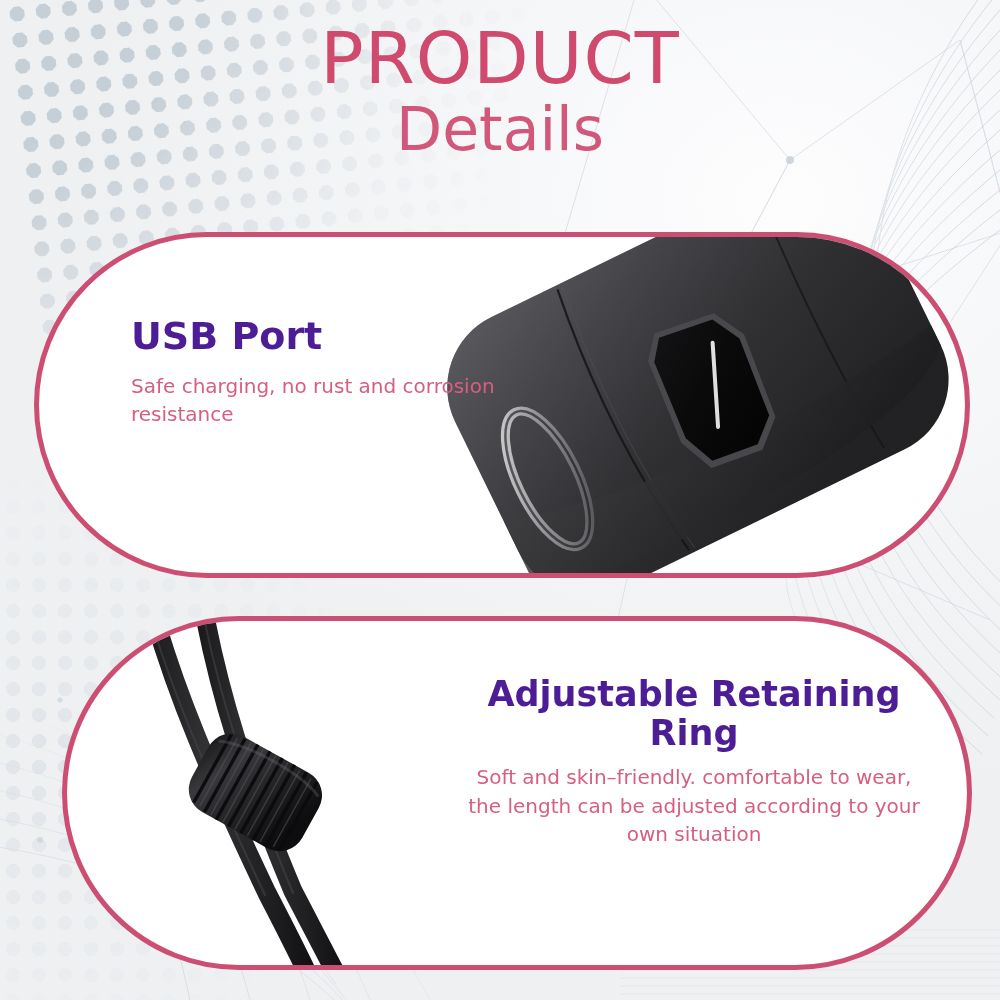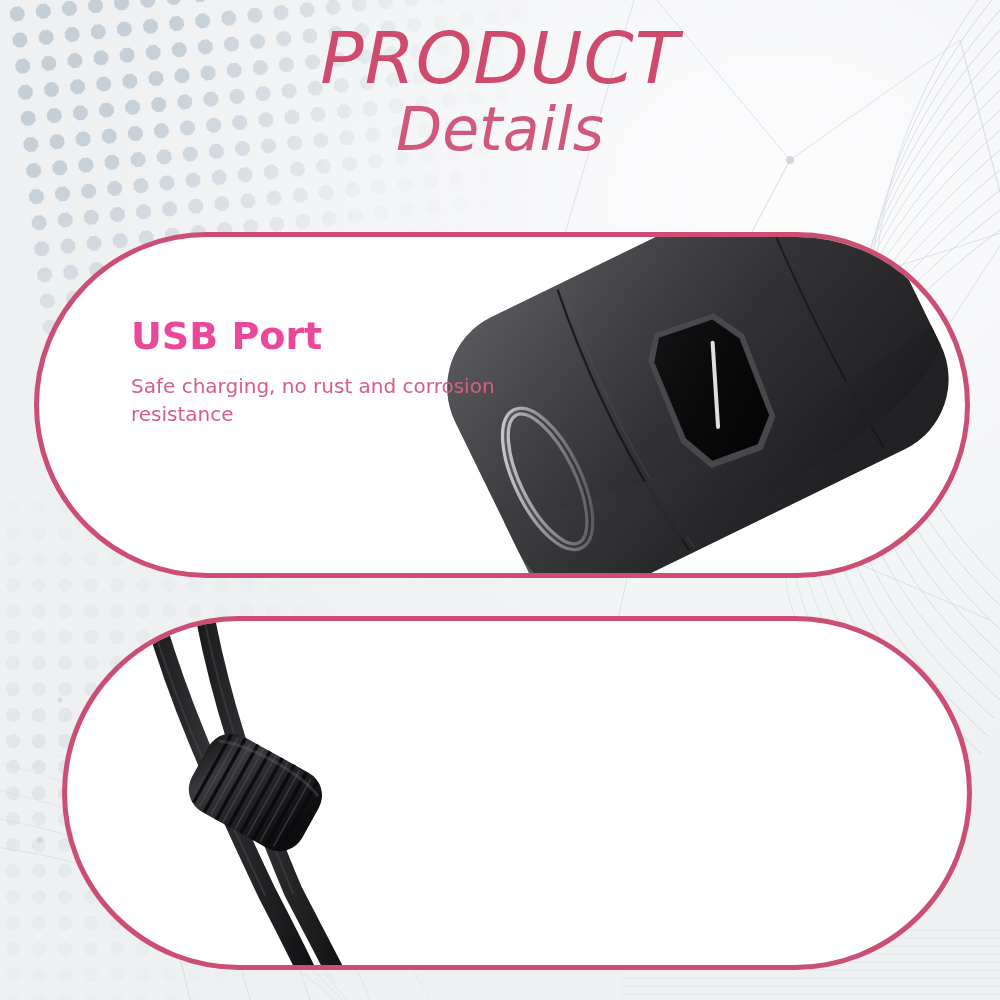--- a/index.html
+++ b/index.html
@@ -63,7 +63,6 @@
     width: 1000px;
     text-align: center;
     z-index: 5;
-    font-style: italic;
   }
   .title-main {
     font-size: 72px;

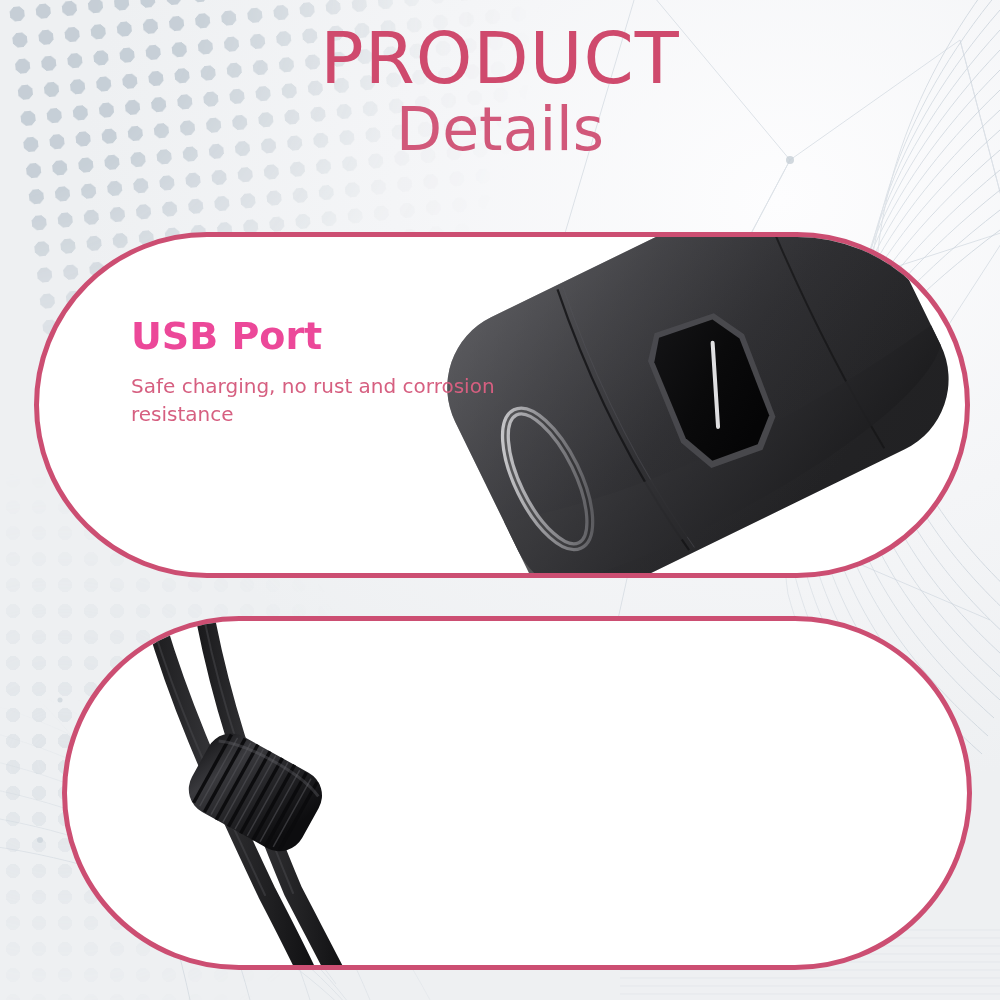--- a/index.html
+++ b/index.html
@@ -122,7 +122,7 @@
   .card-heading {
     font-size: 38px;
     font-weight: 700;
-    color: #ec4899;
+    color: #4c1d95;
     line-height: 1.12;
     margin: 0 0 14px 0;
   }

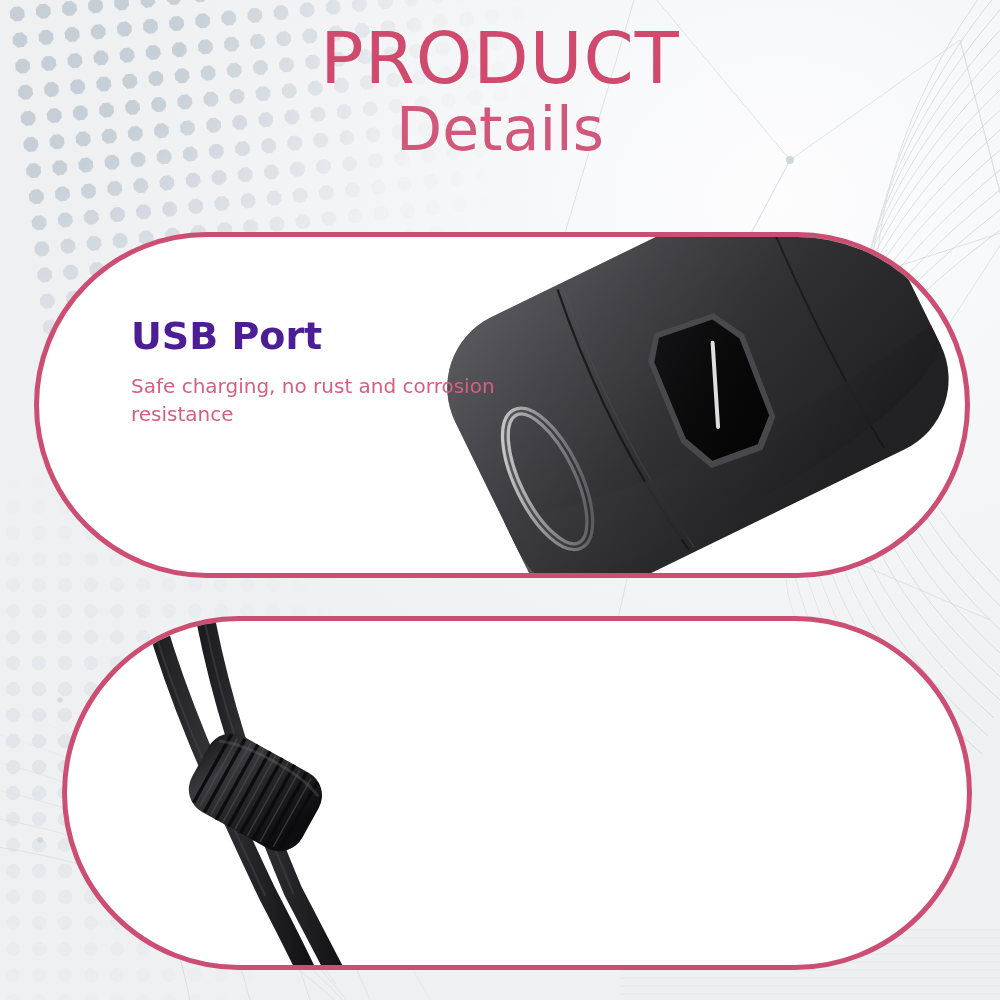--- a/index.html
+++ b/index.html
@@ -377,6 +377,10 @@
       </g>
     </svg>
 
+    <div class="card-text" id="ring-text">
+      <p class="card-heading">Adjustable Retaining Ring</p>
+      <p class="card-body">Soft and skin–friendly. comfortable to wear, the length can be adjusted according to your own situation</p>
+    </div>
   </div>
 
 </div>

